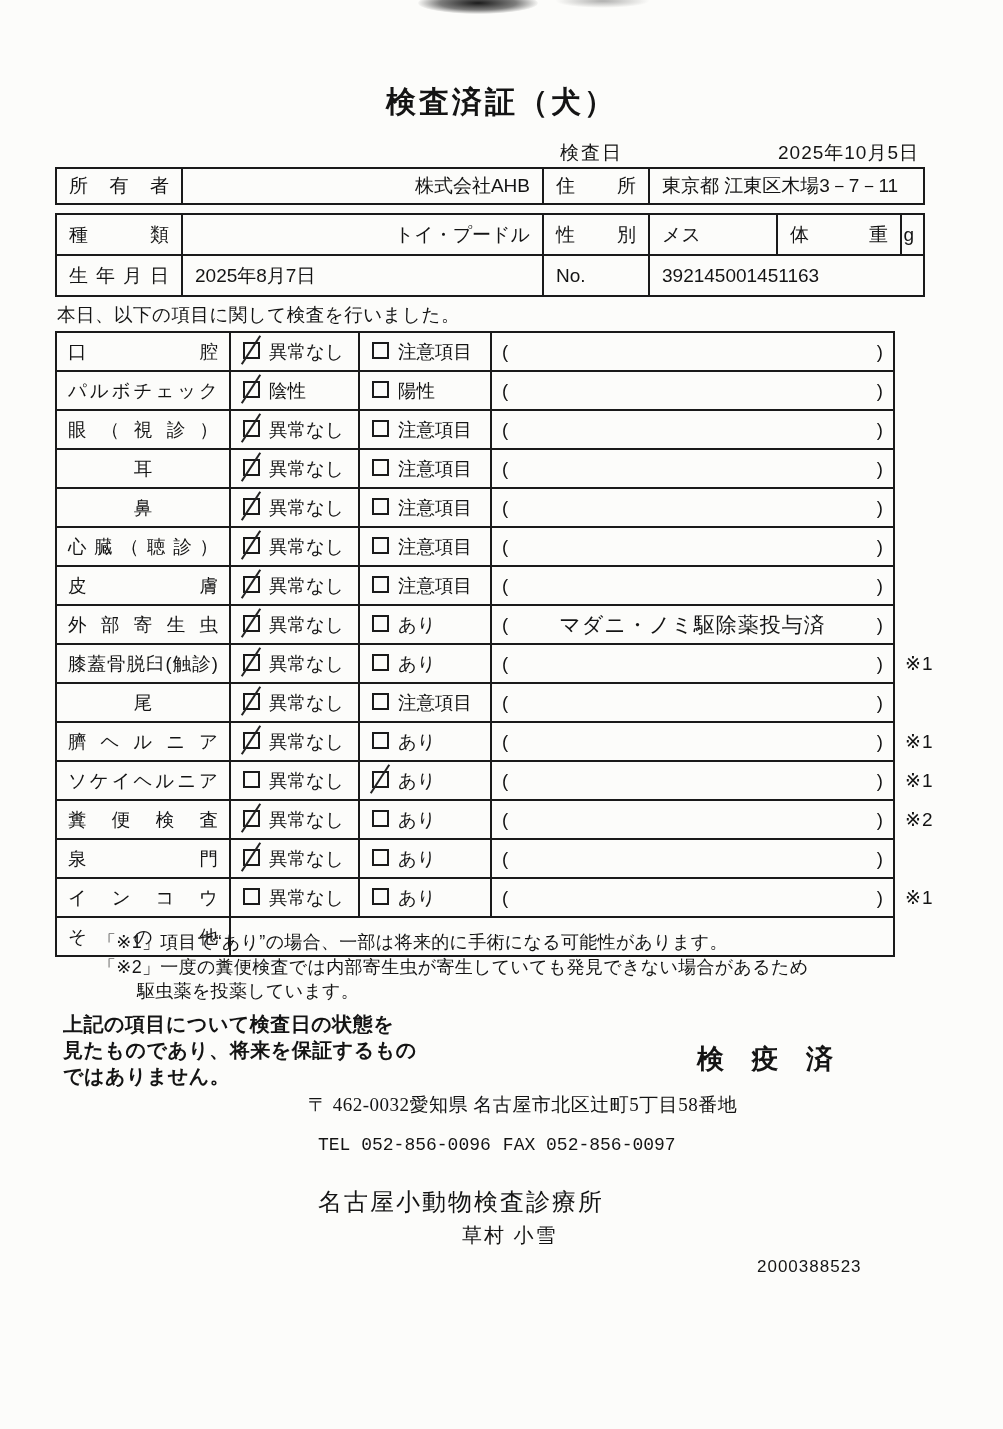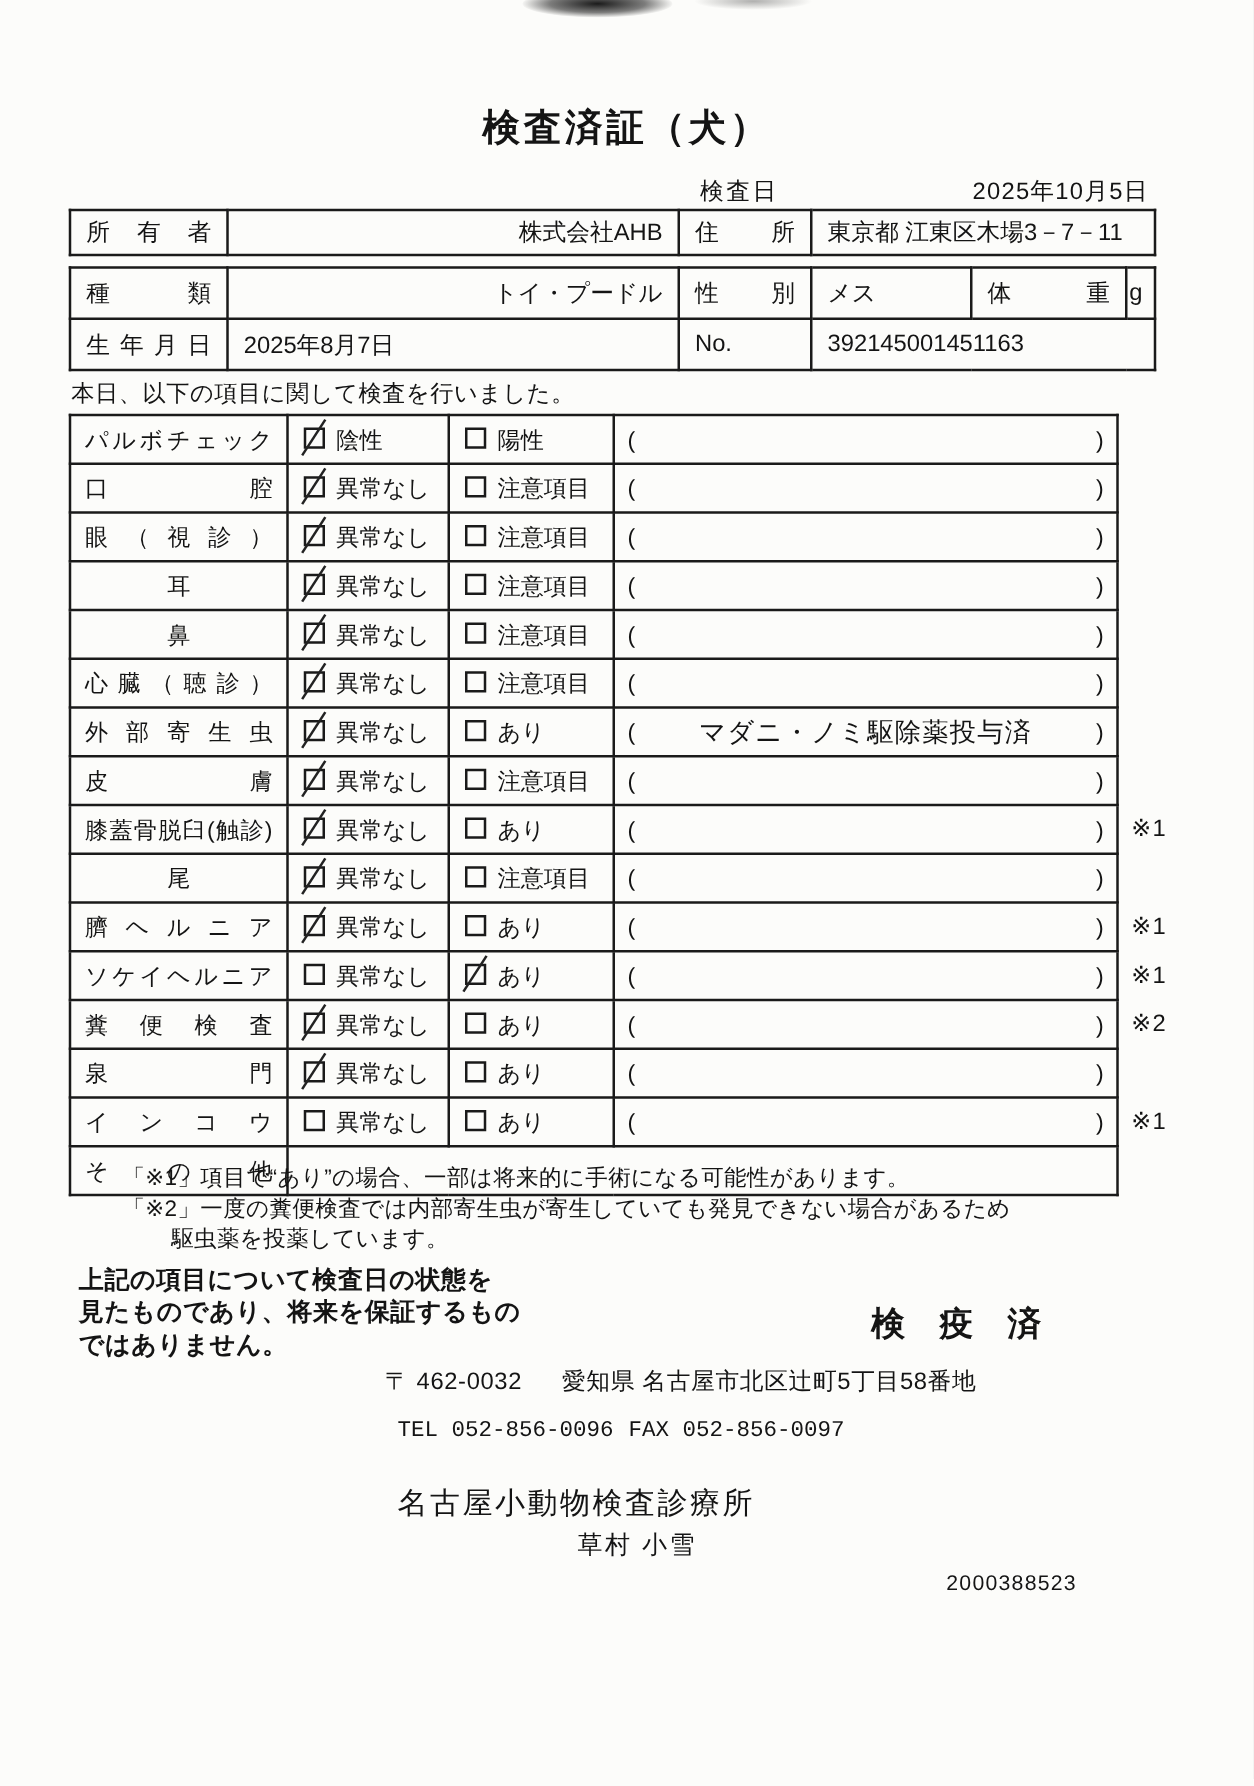--- a/index.html
+++ b/index.html
@@ -137,22 +137,22 @@
     </colgroup>
     <tbody>
         <tr>
+          <td class="item-cell">口腔</td>
+          <td class="box-cell"><span class="box checked"></span><span class="box-label">異常なし</span></td>
+          <td class="box-cell"><span class="box"></span><span class="box-label">注意項目</span></td>
+          <td class="paren-cell">
+            <span class="paren-inner">
+              <span class="po">(</span>
+              <span class="paren-note"></span>
+              <span class="pc">)</span>
+            </span>
+          </td>
+          <td class="mark-cell"></td>
+        </tr>
+        <tr>
           <td class="item-cell">パルボチェック</td>
           <td class="box-cell"><span class="box checked"></span><span class="box-label">陰性</span></td>
           <td class="box-cell"><span class="box"></span><span class="box-label">陽性</span></td>
-          <td class="paren-cell">
-            <span class="paren-inner">
-              <span class="po">(</span>
-              <span class="paren-note"></span>
-              <span class="pc">)</span>
-            </span>
-          </td>
-          <td class="mark-cell"></td>
-        </tr>
-        <tr>
-          <td class="item-cell">口腔</td>
-          <td class="box-cell"><span class="box checked"></span><span class="box-label">異常なし</span></td>
-          <td class="box-cell"><span class="box"></span><span class="box-label">注意項目</span></td>
           <td class="paren-cell">
             <span class="paren-inner">
               <span class="po">(</span>

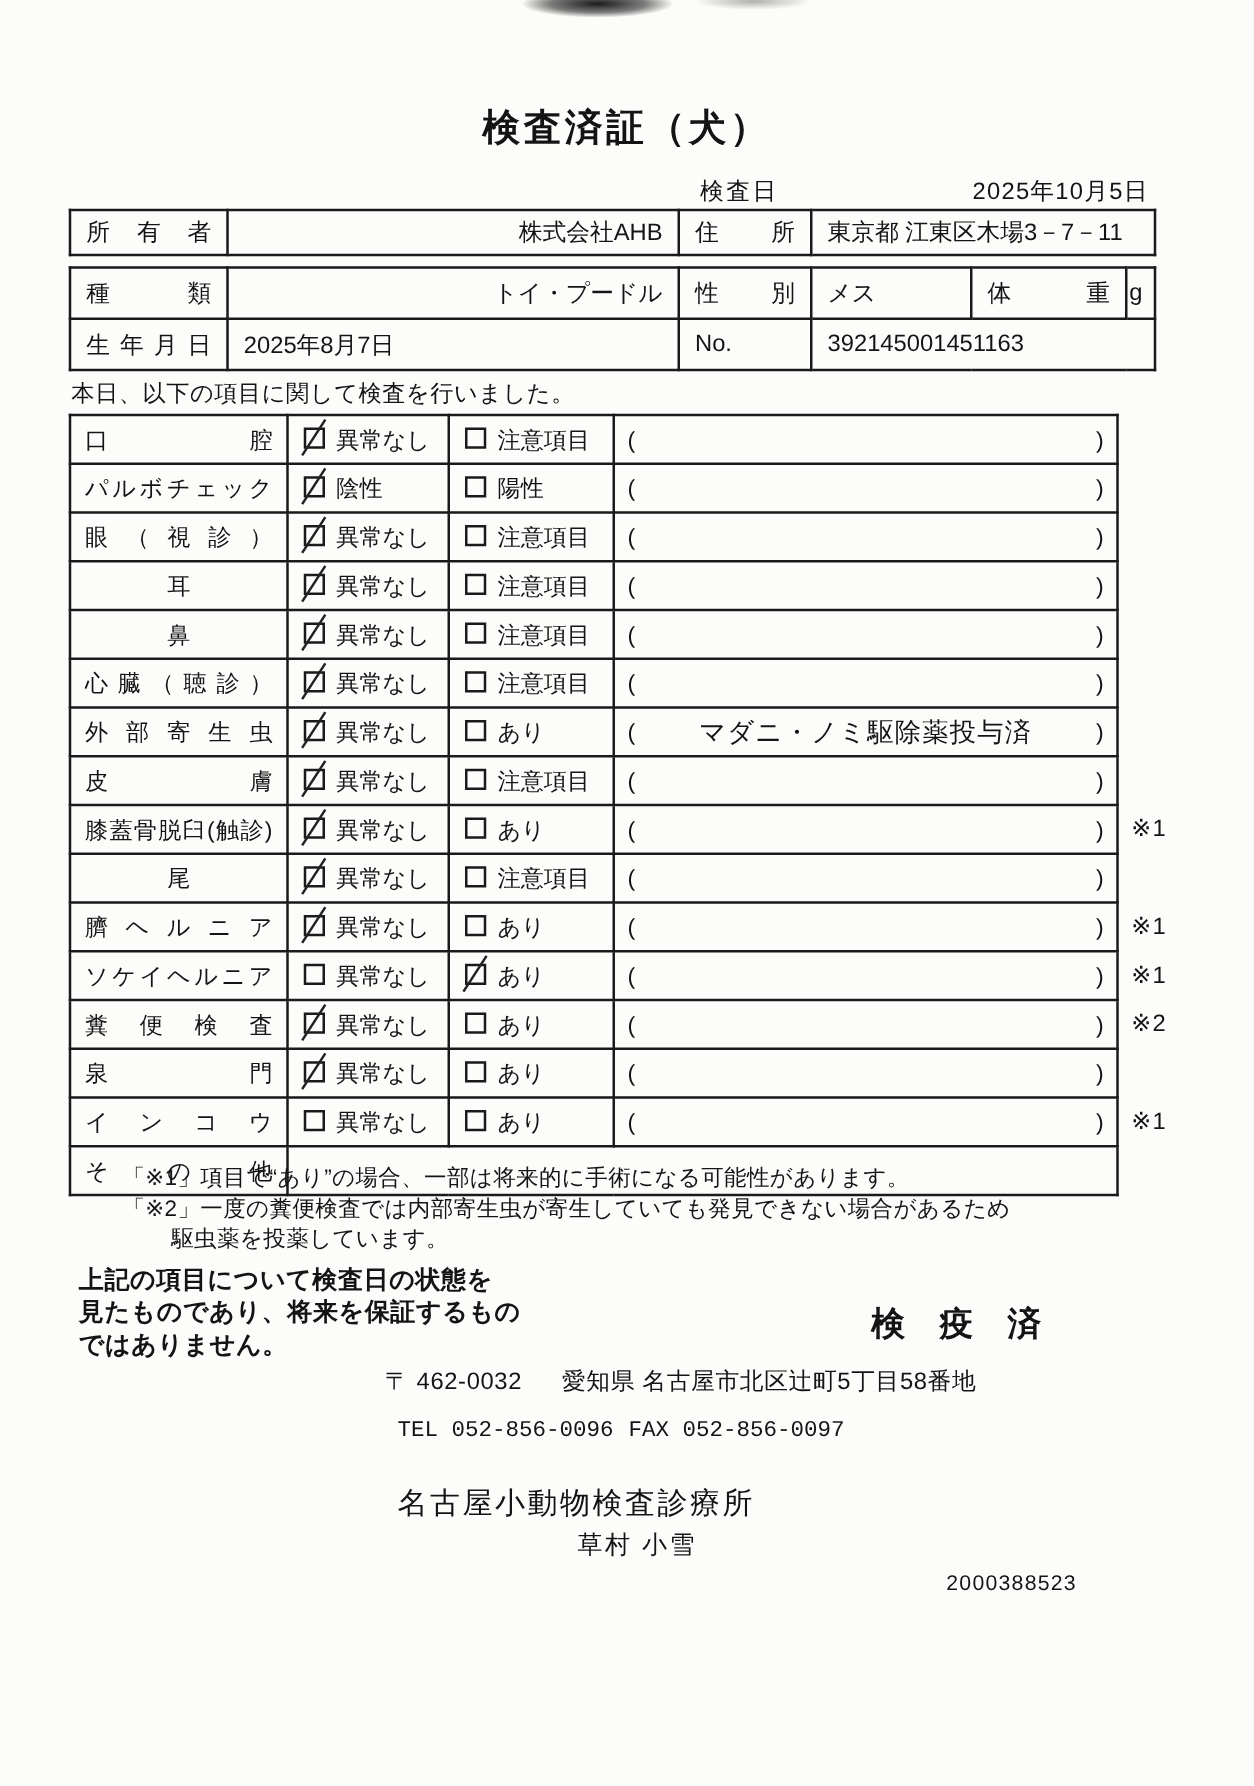--- a/index.html
+++ b/index.html
@@ -215,6 +215,19 @@
           <td class="mark-cell"></td>
         </tr>
         <tr>
+          <td class="item-cell">皮膚</td>
+          <td class="box-cell"><span class="box checked"></span><span class="box-label">異常なし</span></td>
+          <td class="box-cell"><span class="box"></span><span class="box-label">注意項目</span></td>
+          <td class="paren-cell">
+            <span class="paren-inner">
+              <span class="po">(</span>
+              <span class="paren-note"></span>
+              <span class="pc">)</span>
+            </span>
+          </td>
+          <td class="mark-cell"></td>
+        </tr>
+        <tr>
           <td class="item-cell">外部寄生虫</td>
           <td class="box-cell"><span class="box checked"></span><span class="box-label">異常なし</span></td>
           <td class="box-cell"><span class="box"></span><span class="box-label">あり</span></td>
@@ -222,19 +235,6 @@
             <span class="paren-inner">
               <span class="po">(</span>
               <span class="paren-note">マダニ・ノミ駆除薬投与済</span>
-              <span class="pc">)</span>
-            </span>
-          </td>
-          <td class="mark-cell"></td>
-        </tr>
-        <tr>
-          <td class="item-cell">皮膚</td>
-          <td class="box-cell"><span class="box checked"></span><span class="box-label">異常なし</span></td>
-          <td class="box-cell"><span class="box"></span><span class="box-label">注意項目</span></td>
-          <td class="paren-cell">
-            <span class="paren-inner">
-              <span class="po">(</span>
-              <span class="paren-note"></span>
               <span class="pc">)</span>
             </span>
           </td>

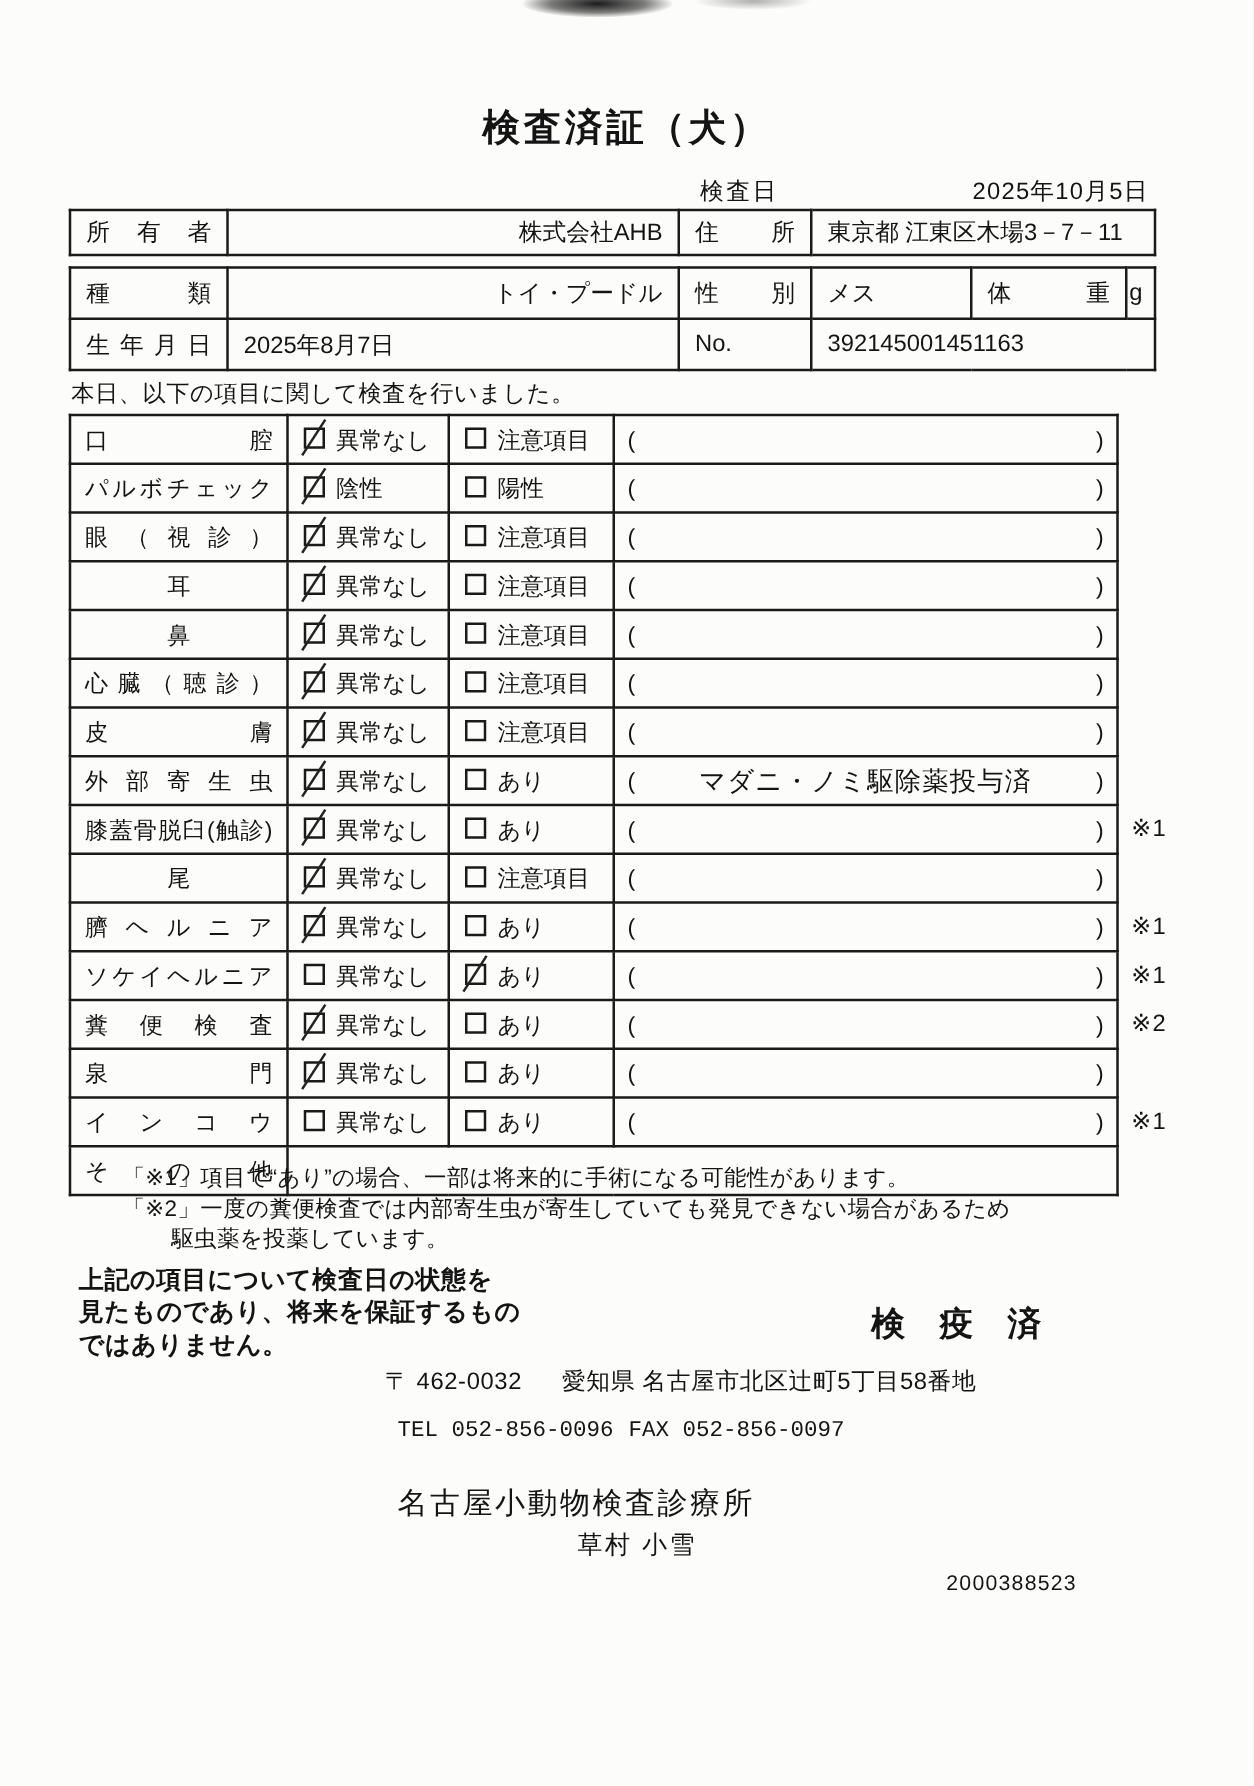--- a/index.html
+++ b/index.html
@@ -69,7 +69,7 @@
   .disclaimer{position:absolute;top:1011px;left:63px;font-size:20px;font-weight:700;line-height:26px;letter-spacing:.5px;}
   .stamp{position:absolute;top:1041px;left:697px;font-size:27px;font-weight:600;letter-spacing:10px;}
 
-  .addr-line{position:absolute;top:1092px;left:308px;font-size:19px;display:flex;gap:32px;letter-spacing:.5px;}
+  .addr-line{position:absolute;top:1092px;left:308px;font-size:19px;display:flex;letter-spacing:.5px;font-family:Liberation Serif, serif;}
   .tel-line{position:absolute;top:1135px;left:318px;font-size:18px;font-family:"Liberation Mono","DejaVu Sans Mono",monospace;display:flex;gap:12px;}
   .clinic-name{position:absolute;top:1186px;left:318px;font-size:24px;letter-spacing:2px;font-weight:500;}
   .signer{position:absolute;top:1222px;left:462px;font-size:20px;letter-spacing:2px;}

